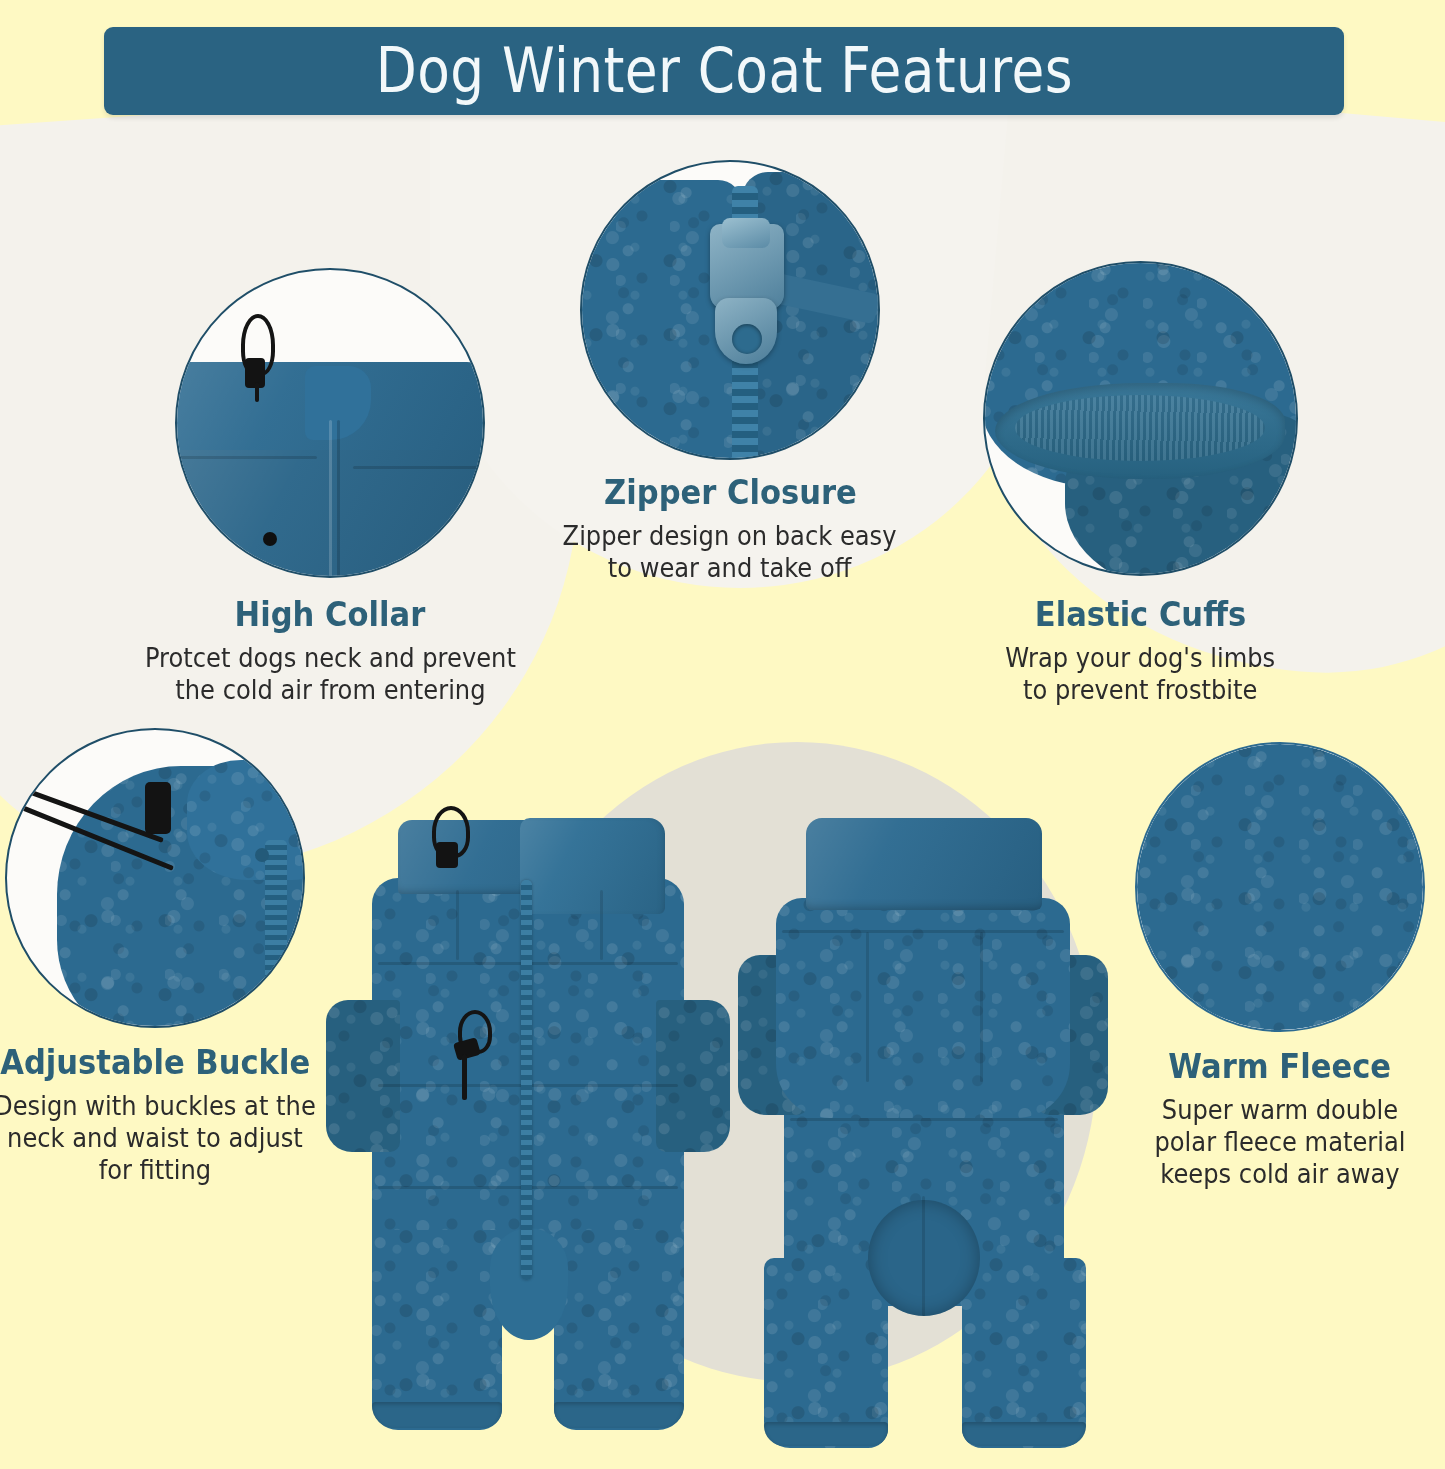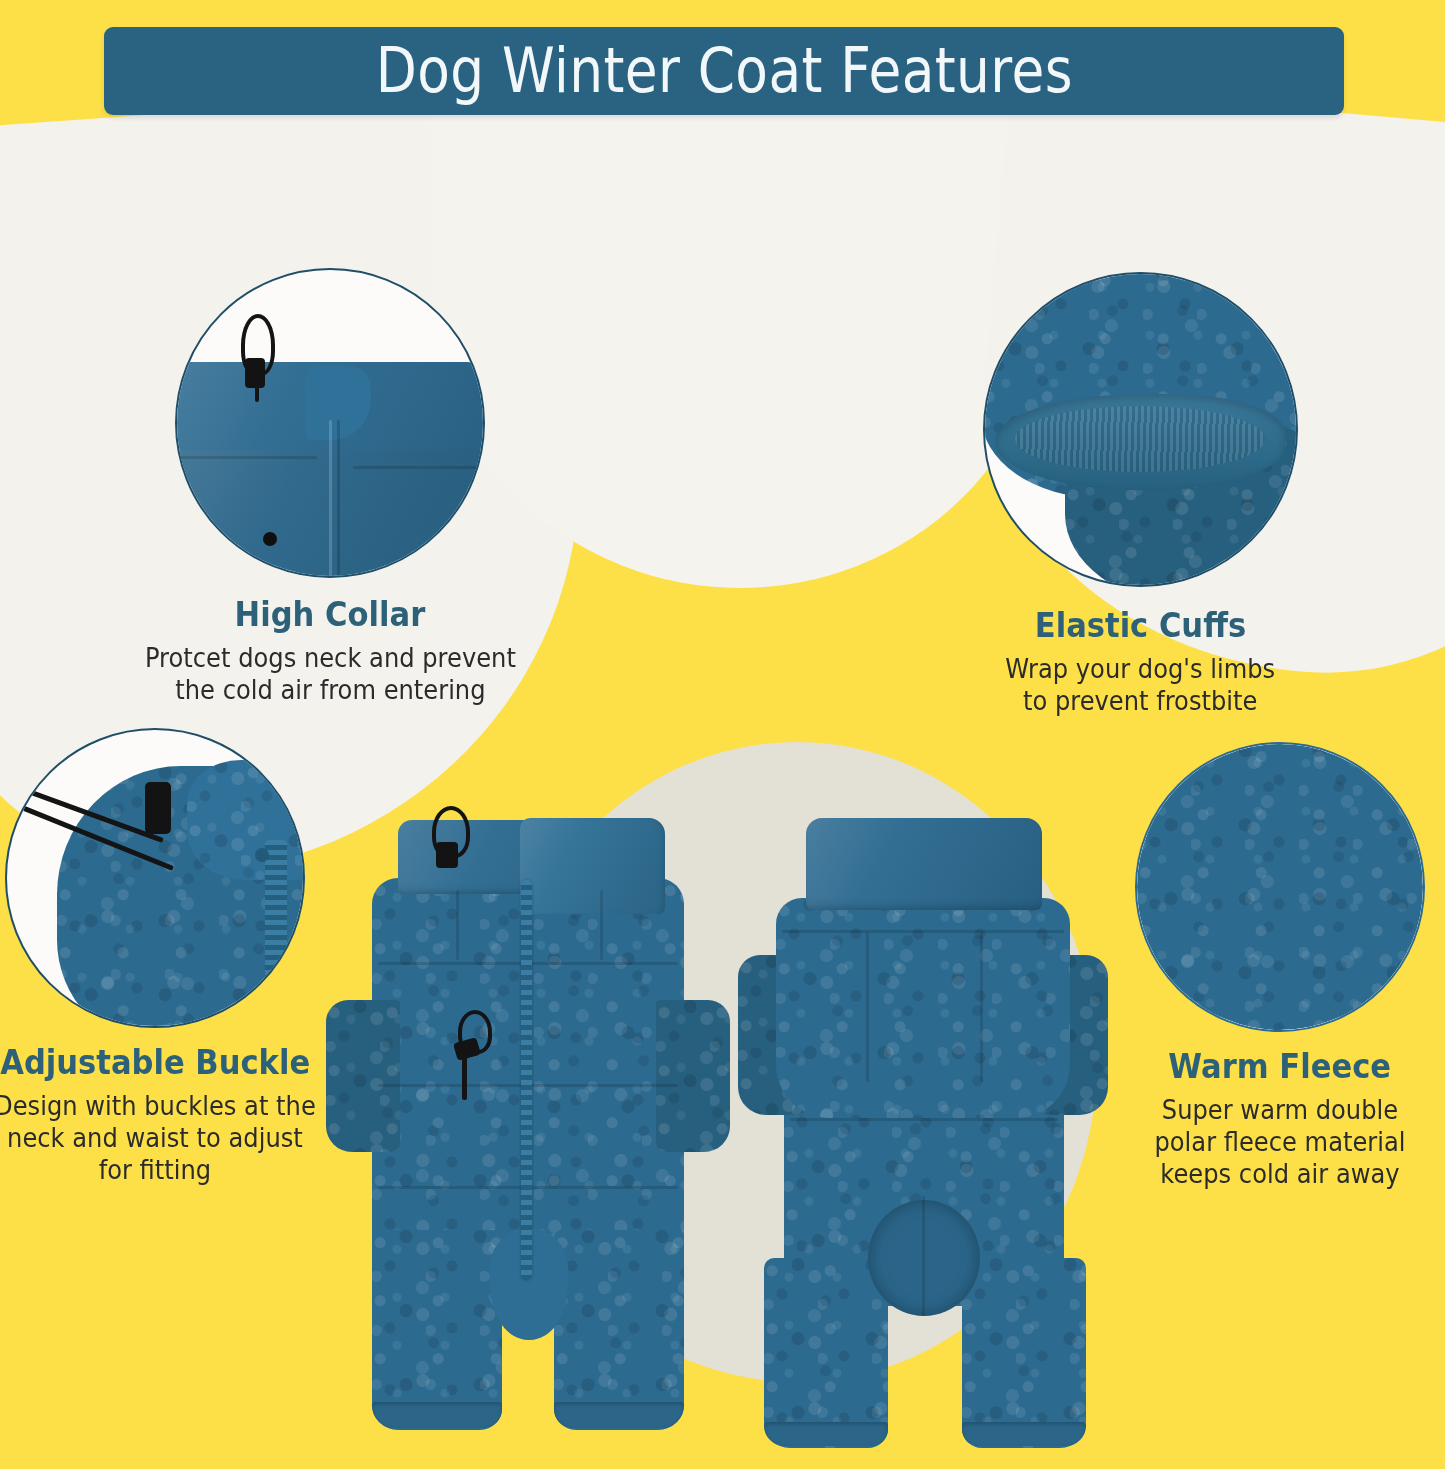--- a/index.html
+++ b/index.html
@@ -18,7 +18,7 @@
   #page {
     position: absolute;
     inset: 0;
-    background: #fde047;
+    background: #fef9c3;
     overflow: hidden;
   }
 

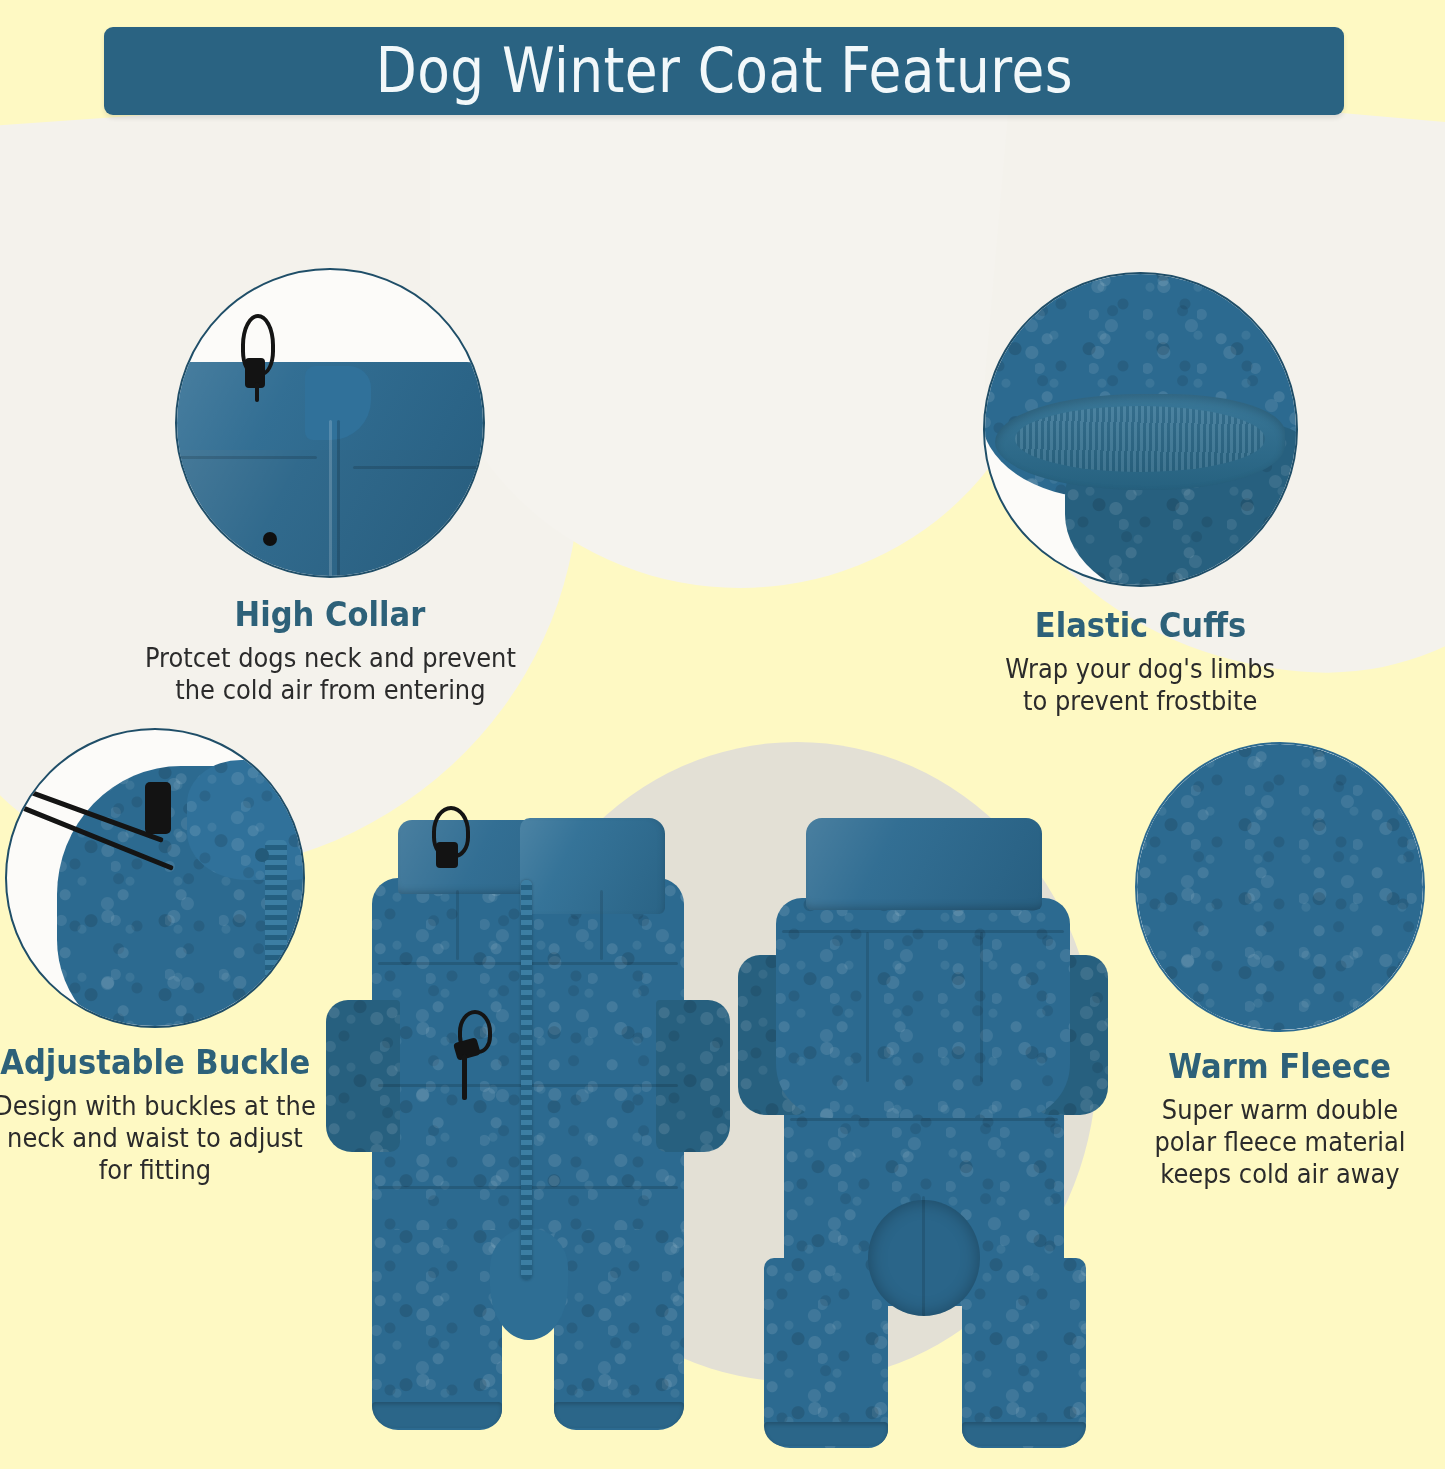--- a/index.html
+++ b/index.html
@@ -338,6 +338,25 @@
 the cold air from entering</div>
   </div>
 
+  <div class="feature" id="f-zipper">
+    <div class="bubble">
+      <div class="bub-art">
+        <div class="fabric fleece" style="left:-20px;top:18px;width:180px;height:300px;border-radius:0 24px 0 0;"></div>
+        <div class="fabric fleece" style="left:160px;top:10px;width:180px;height:300px;background-color:#2A6589;border-radius:26px 0 0 0;"></div>
+        <div class="fabric" style="left:150px;top:24px;width:26px;height:290px;background:repeating-linear-gradient(180deg,#3F82A8 0 7px,#245F80 7px 14px);border-radius:6px;"></div>
+        <div class="fabric" style="left:176px;top:120px;width:120px;height:30px;background-color:#356F92;border-radius:6px;transform:rotate(12deg);"></div>
+
+        <div style="position:absolute;left:128px;top:62px;width:74px;height:86px;background:linear-gradient(150deg,#8FB4C6,#4E7F9B);border-radius:10px 10px 16px 16px;box-shadow:0 2px 5px rgba(0,0,0,0.35);"></div>
+        <div style="position:absolute;left:140px;top:56px;width:48px;height:30px;background:linear-gradient(160deg,#9CC0D0,#5B8BA6);border-radius:8px;"></div>
+
+        <div style="position:absolute;left:133px;top:136px;width:62px;height:66px;background:linear-gradient(150deg,#8EB3C5,#4C7D99);border-radius:14px 14px 50% 50%;box-shadow:0 2px 5px rgba(0,0,0,0.30);"></div>
+        <div style="position:absolute;left:150px;top:162px;width:30px;height:30px;border-radius:50%;background:#2D6B8E;box-shadow:inset 0 1px 4px rgba(0,0,0,0.45);"></div>
+      </div>
+    </div>
+    <div class="feature-heading">Zipper Closure</div>
+    <div class="feature-desc">Zipper design on back easy
+to wear and take off</div>
+  </div>
 
   <div class="feature" id="f-elastic-cuffs">
     <div class="bubble">

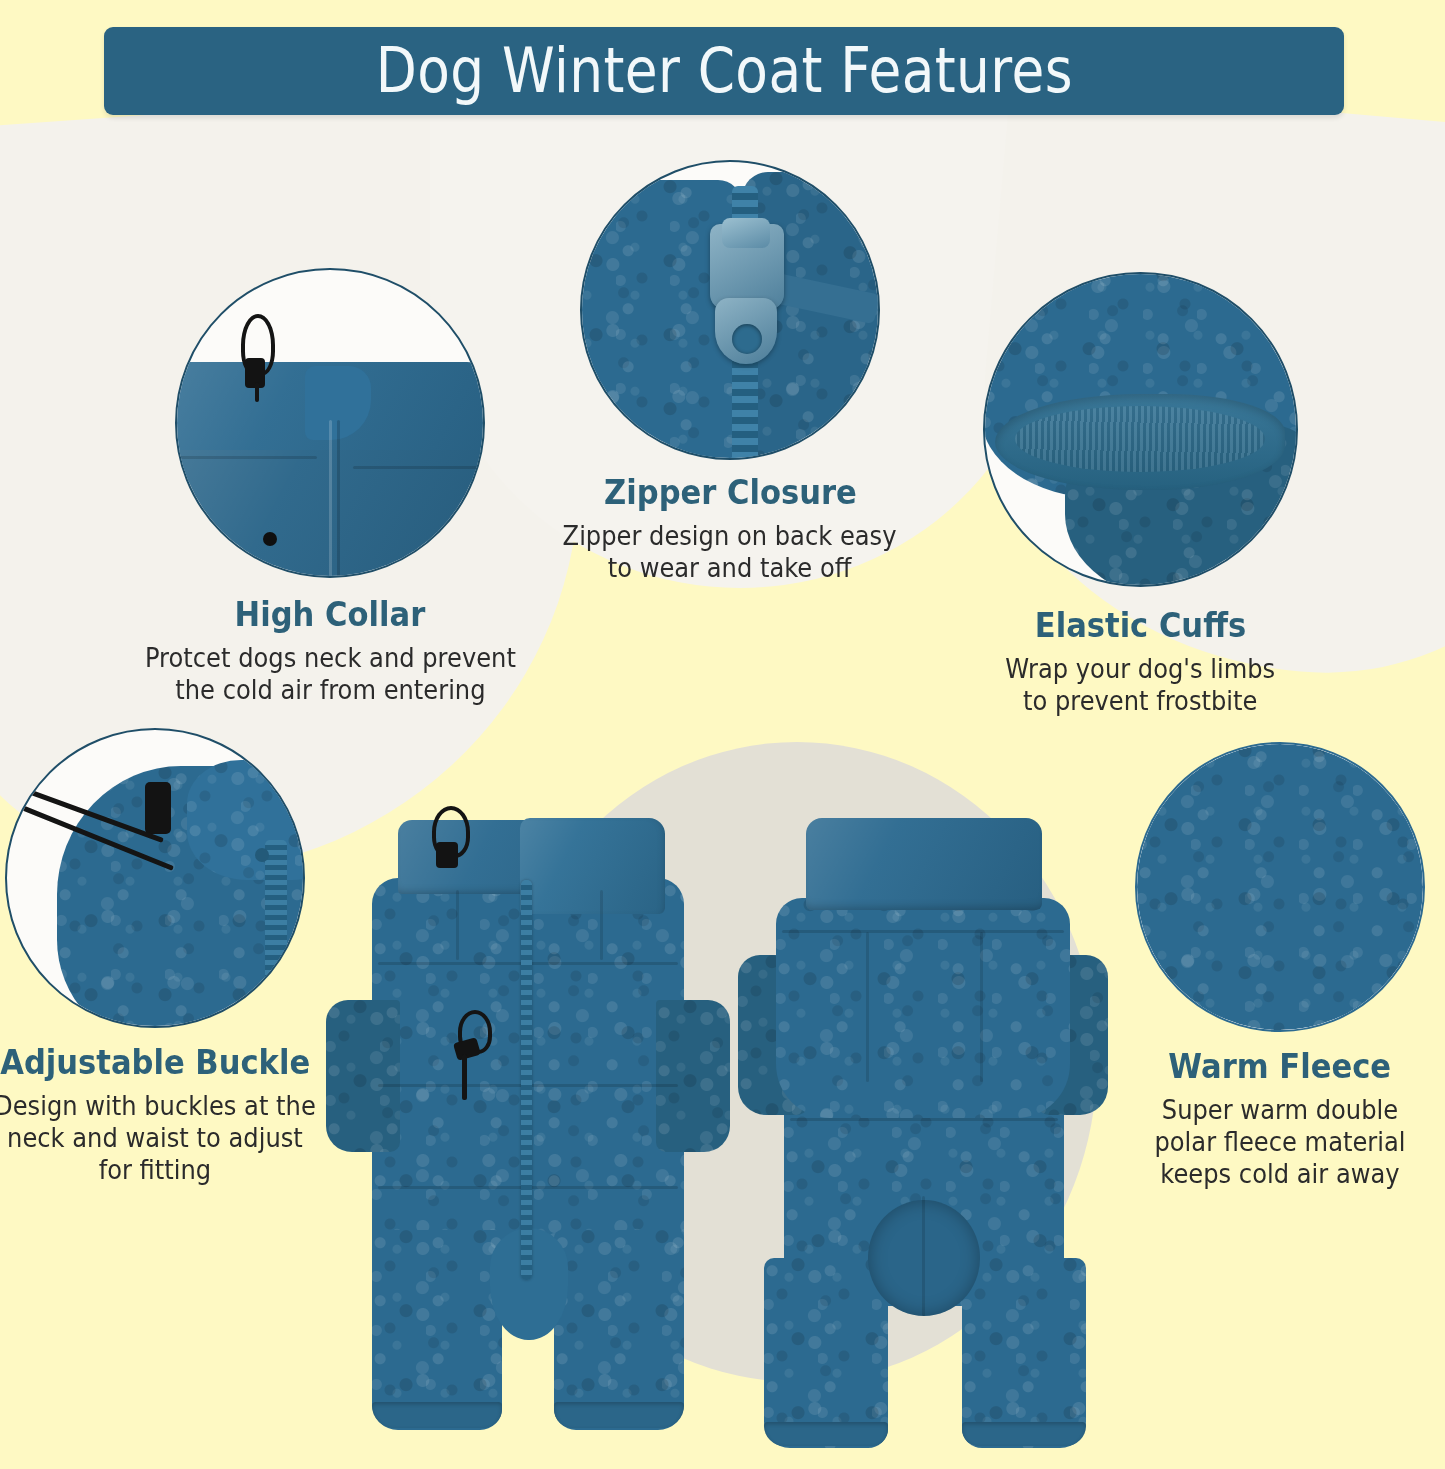--- a/index.html
+++ b/index.html
@@ -154,7 +154,7 @@
   
   #f-high-collar   { left: 110px;  top: 268px; width: 440px; }
   #f-zipper        { left: 510px;  top: 160px; width: 440px; }
-  #f-elastic-cuffs { left: 930px;  top: 272px; width: 420px; justify-content: space-between; }
+  #f-elastic-cuffs { left: 930px;  top: 261px; width: 420px; justify-content: space-between; }
   #f-buckle        { left: -30px;  top: 728px; width: 370px; }
   #f-fleece        { left: 1110px; top: 742px; width: 340px; }
 

